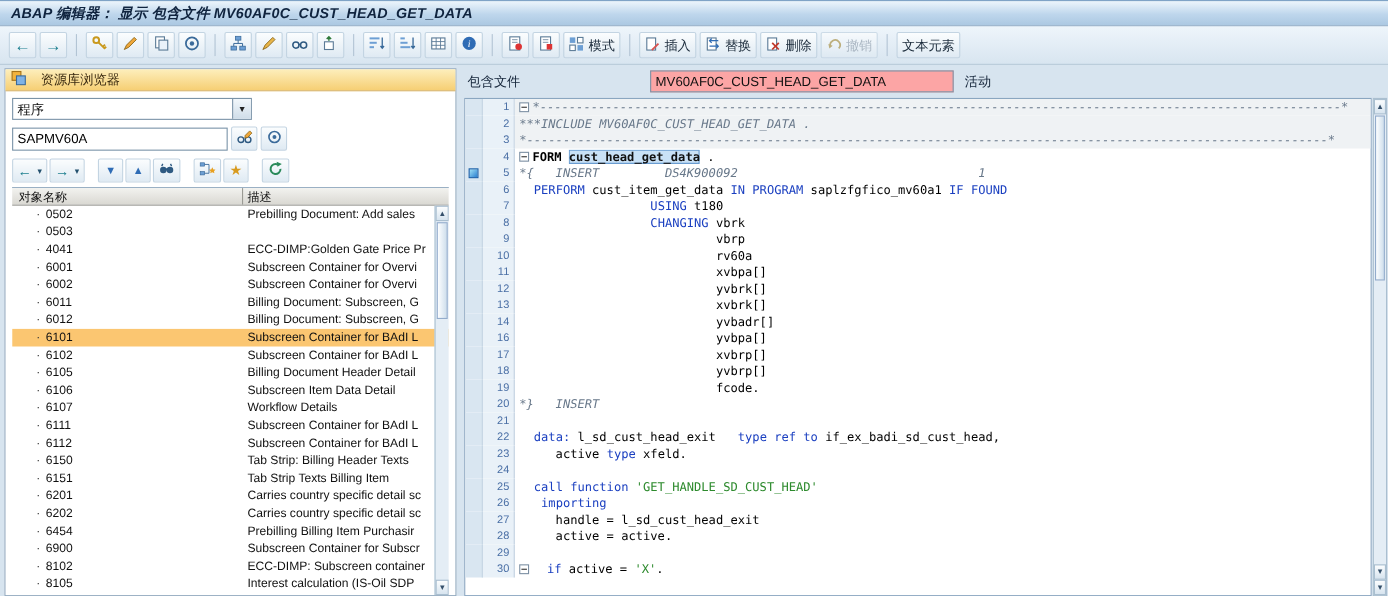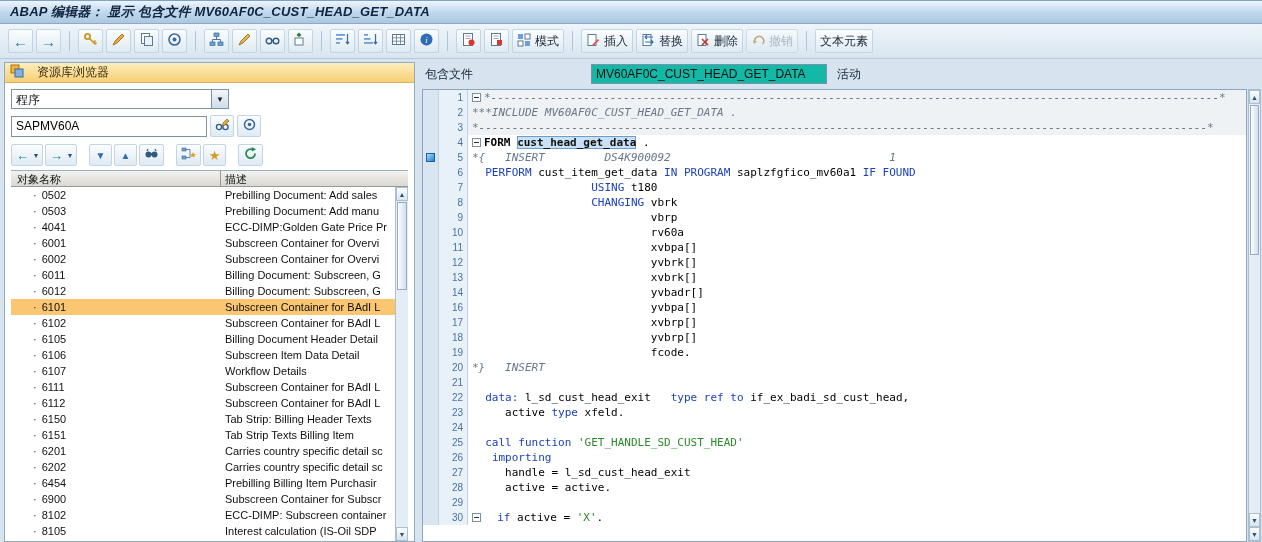--- a/index.html
+++ b/index.html
@@ -59,7 +59,7 @@
 .editorpanel{position:absolute;left:420px;top:0;right:0;bottom:0}
 .incrow{height:28px;display:flex;align-items:center;padding-left:5px;gap:0}
 .inclabel{font-size:12px;color:#15253a;width:58px}
-.incfield{margin-left:108px;width:236px;height:20px;border:1px solid #7a93a8;background:#14b8a6;font-size:12px;padding:2px 4px;white-space:nowrap;overflow:hidden}
+.incfield{margin-left:108px;width:276px;height:20px;border:1px solid #7a93a8;background:#fca5a5;font-size:12px;padding:2px 4px;white-space:nowrap;overflow:hidden}
 .incstatus{margin-left:10px;font-size:12px;color:#15253a}
 .codewrap{position:absolute;left:2px;right:15px;top:29px;bottom:0;border:1px solid #8aa6c0;background:#fff;overflow:hidden}
 .cline{display:flex;height:15px;align-items:stretch}

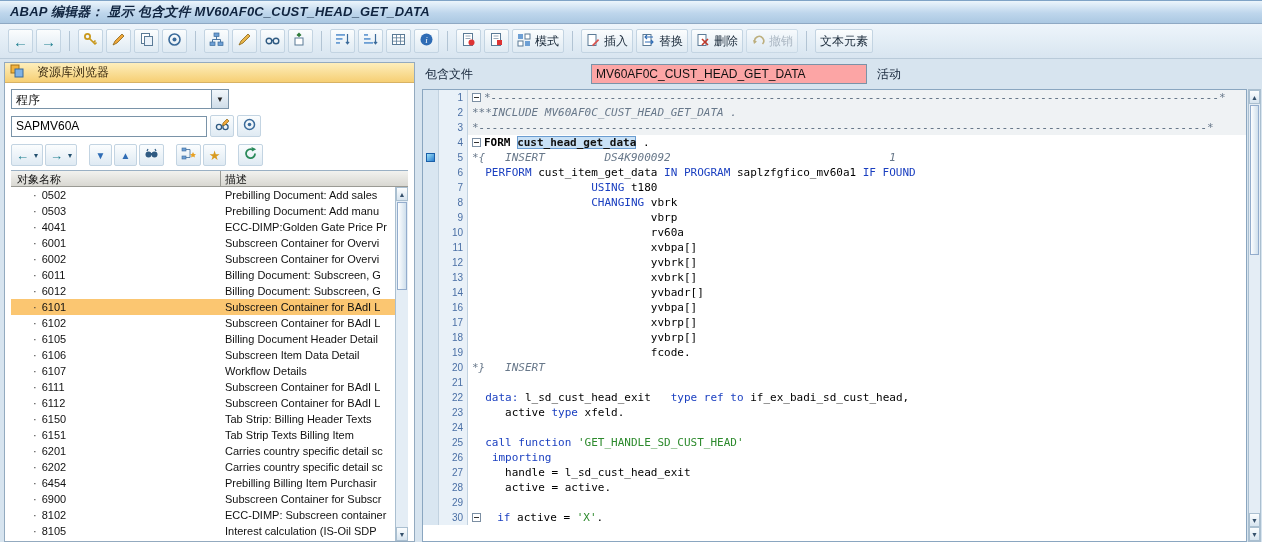--- a/index.html
+++ b/index.html
@@ -324,7 +324,6 @@
                 <span class="bullet">·</span>
                 <span>0503</span>
               </div>
-              <div class="tc2">Prebilling Document: Add manu</div>
             </div>
             <div class="trow">
               <div class="tc1">

